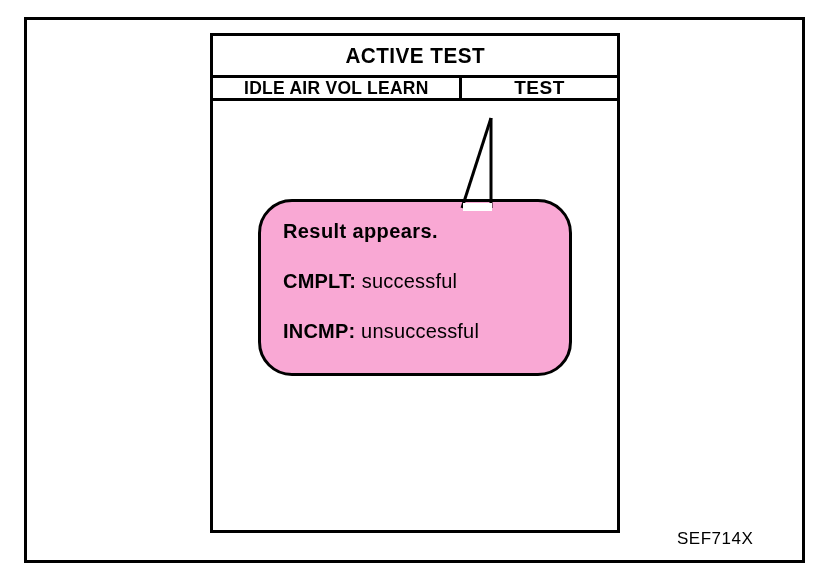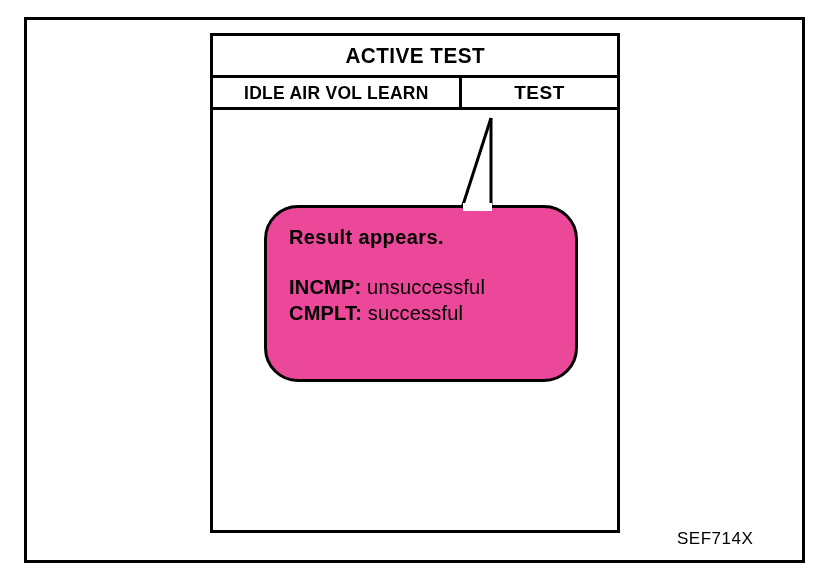--- a/index.html
+++ b/index.html
@@ -73,7 +73,7 @@
     left: 0;
     top: 42px;
     right: 0;
-    height: 32px;
+    height: 23px;
     border-bottom: 3px solid #000000;
     box-sizing: border-box;
     display: flex;

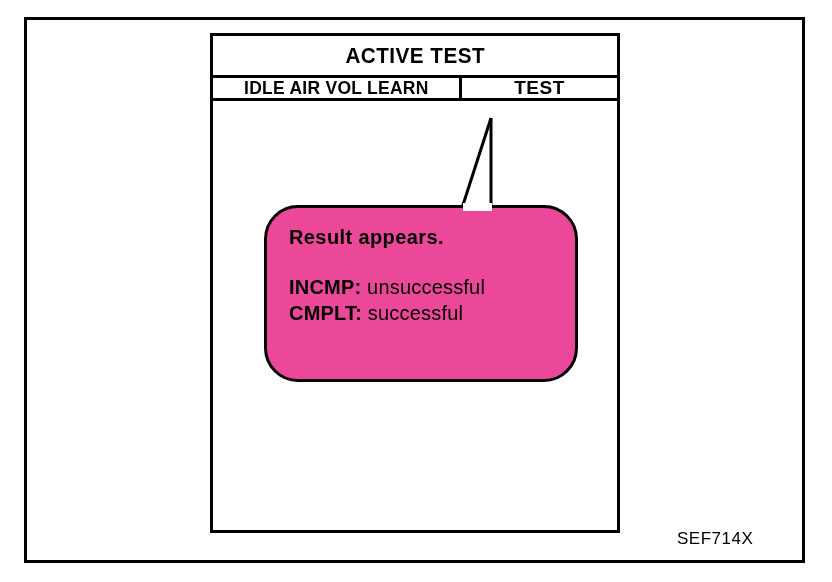--- a/index.html
+++ b/index.html
@@ -118,15 +118,14 @@
   .callout {
     position: absolute;
     left: 258px;
-    top: 205px;
+    top: 199px;
     width: 314px;
     height: 177px;
     border: 3px solid #000000;
     border-radius: 34px;
     box-sizing: border-box;
-    background: #ec4899;
+    background: #f9a8d4;
     z-index: 6;
-    margin-left: 6px;
   }
   .callout-lines {
     position: absolute;

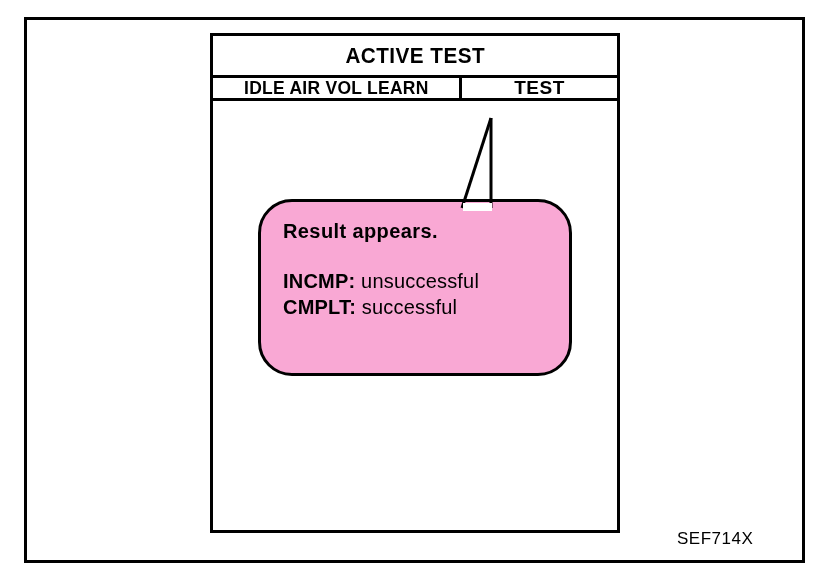--- a/index.html
+++ b/index.html
@@ -215,14 +215,14 @@
         <span class="lead">Result appears.</span><span class="tail-text"></span>
       </div>
 
+      <div class="callout-line l2">
+        <span class="lead">CMPLT:</span><span class="tail-text"> successful</span>
+      </div>
+
       <div class="callout-line l3">
         <span class="lead">INCMP:</span><span class="tail-text"> unsuccessful</span>
       </div>
 
-      <div class="callout-line l2">
-        <span class="lead">CMPLT:</span><span class="tail-text"> successful</span>
-      </div>
-
     </div>
   </div>
 

